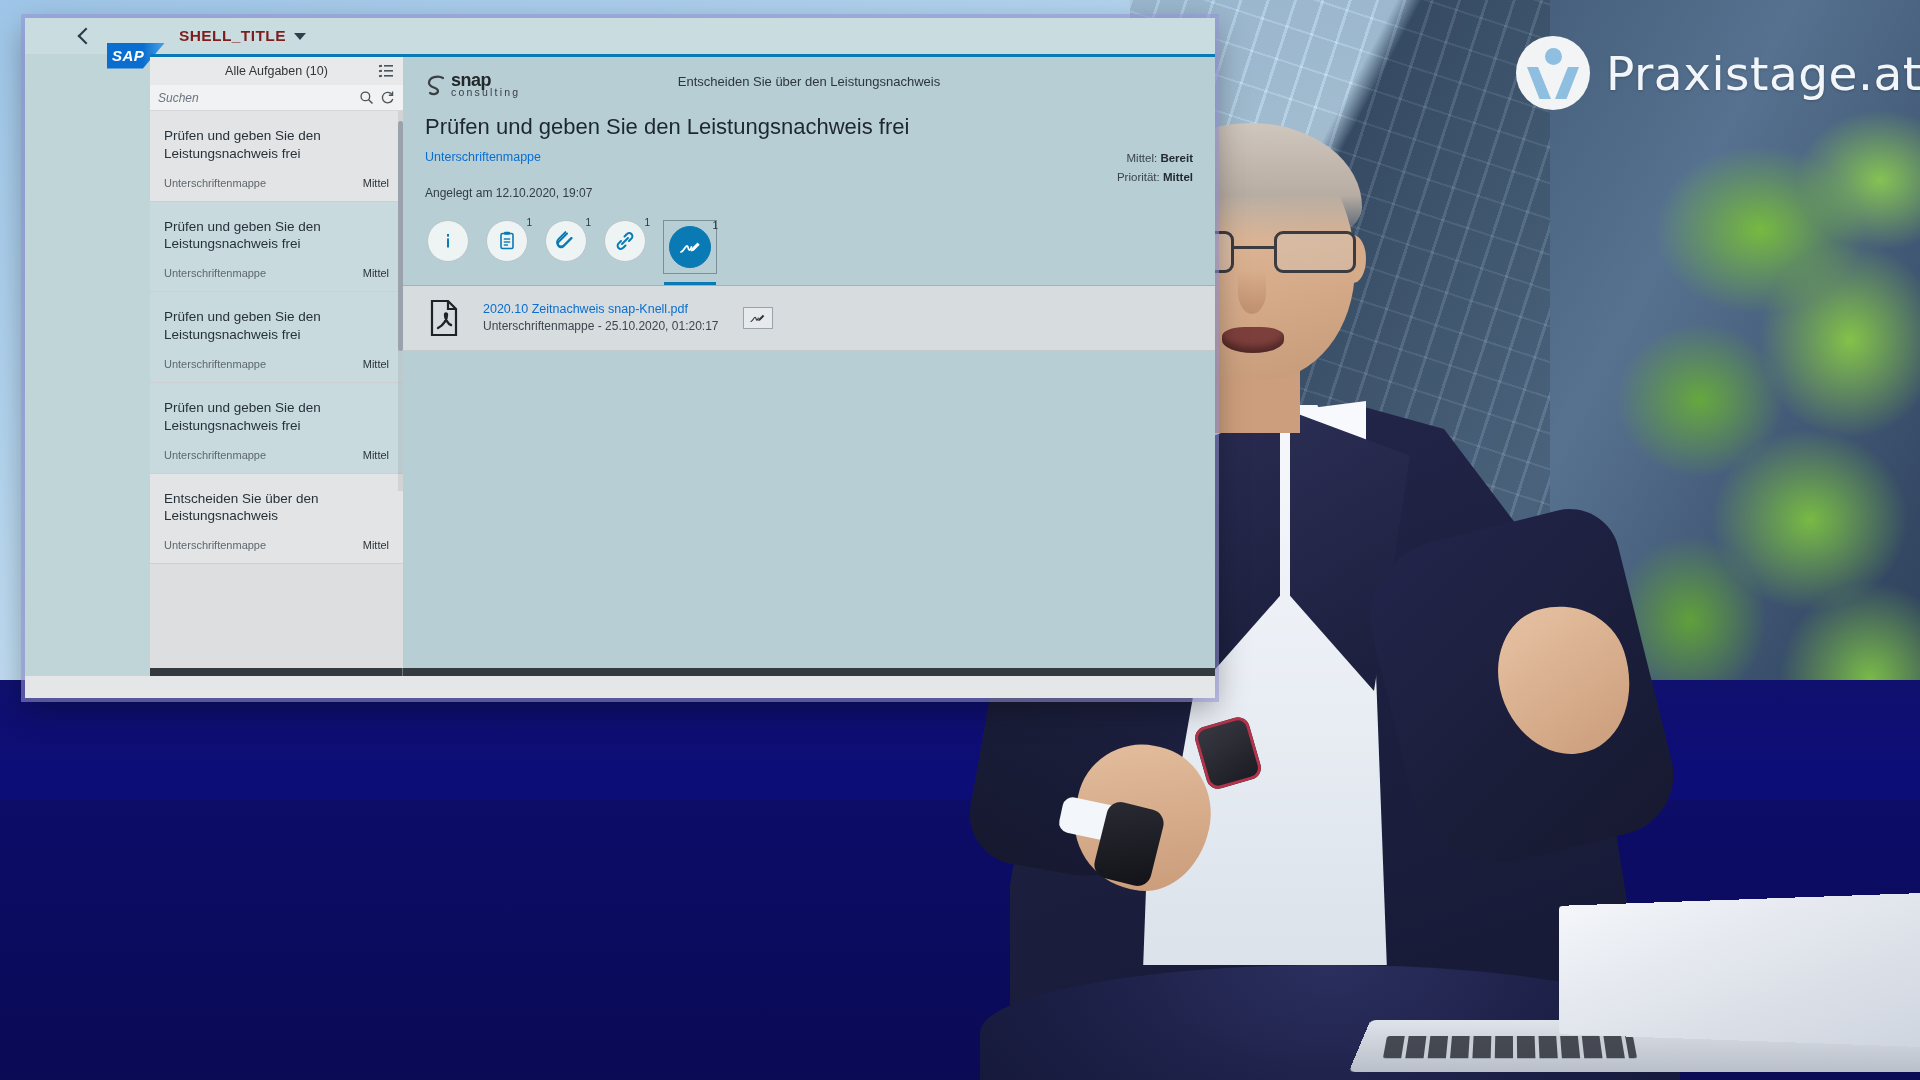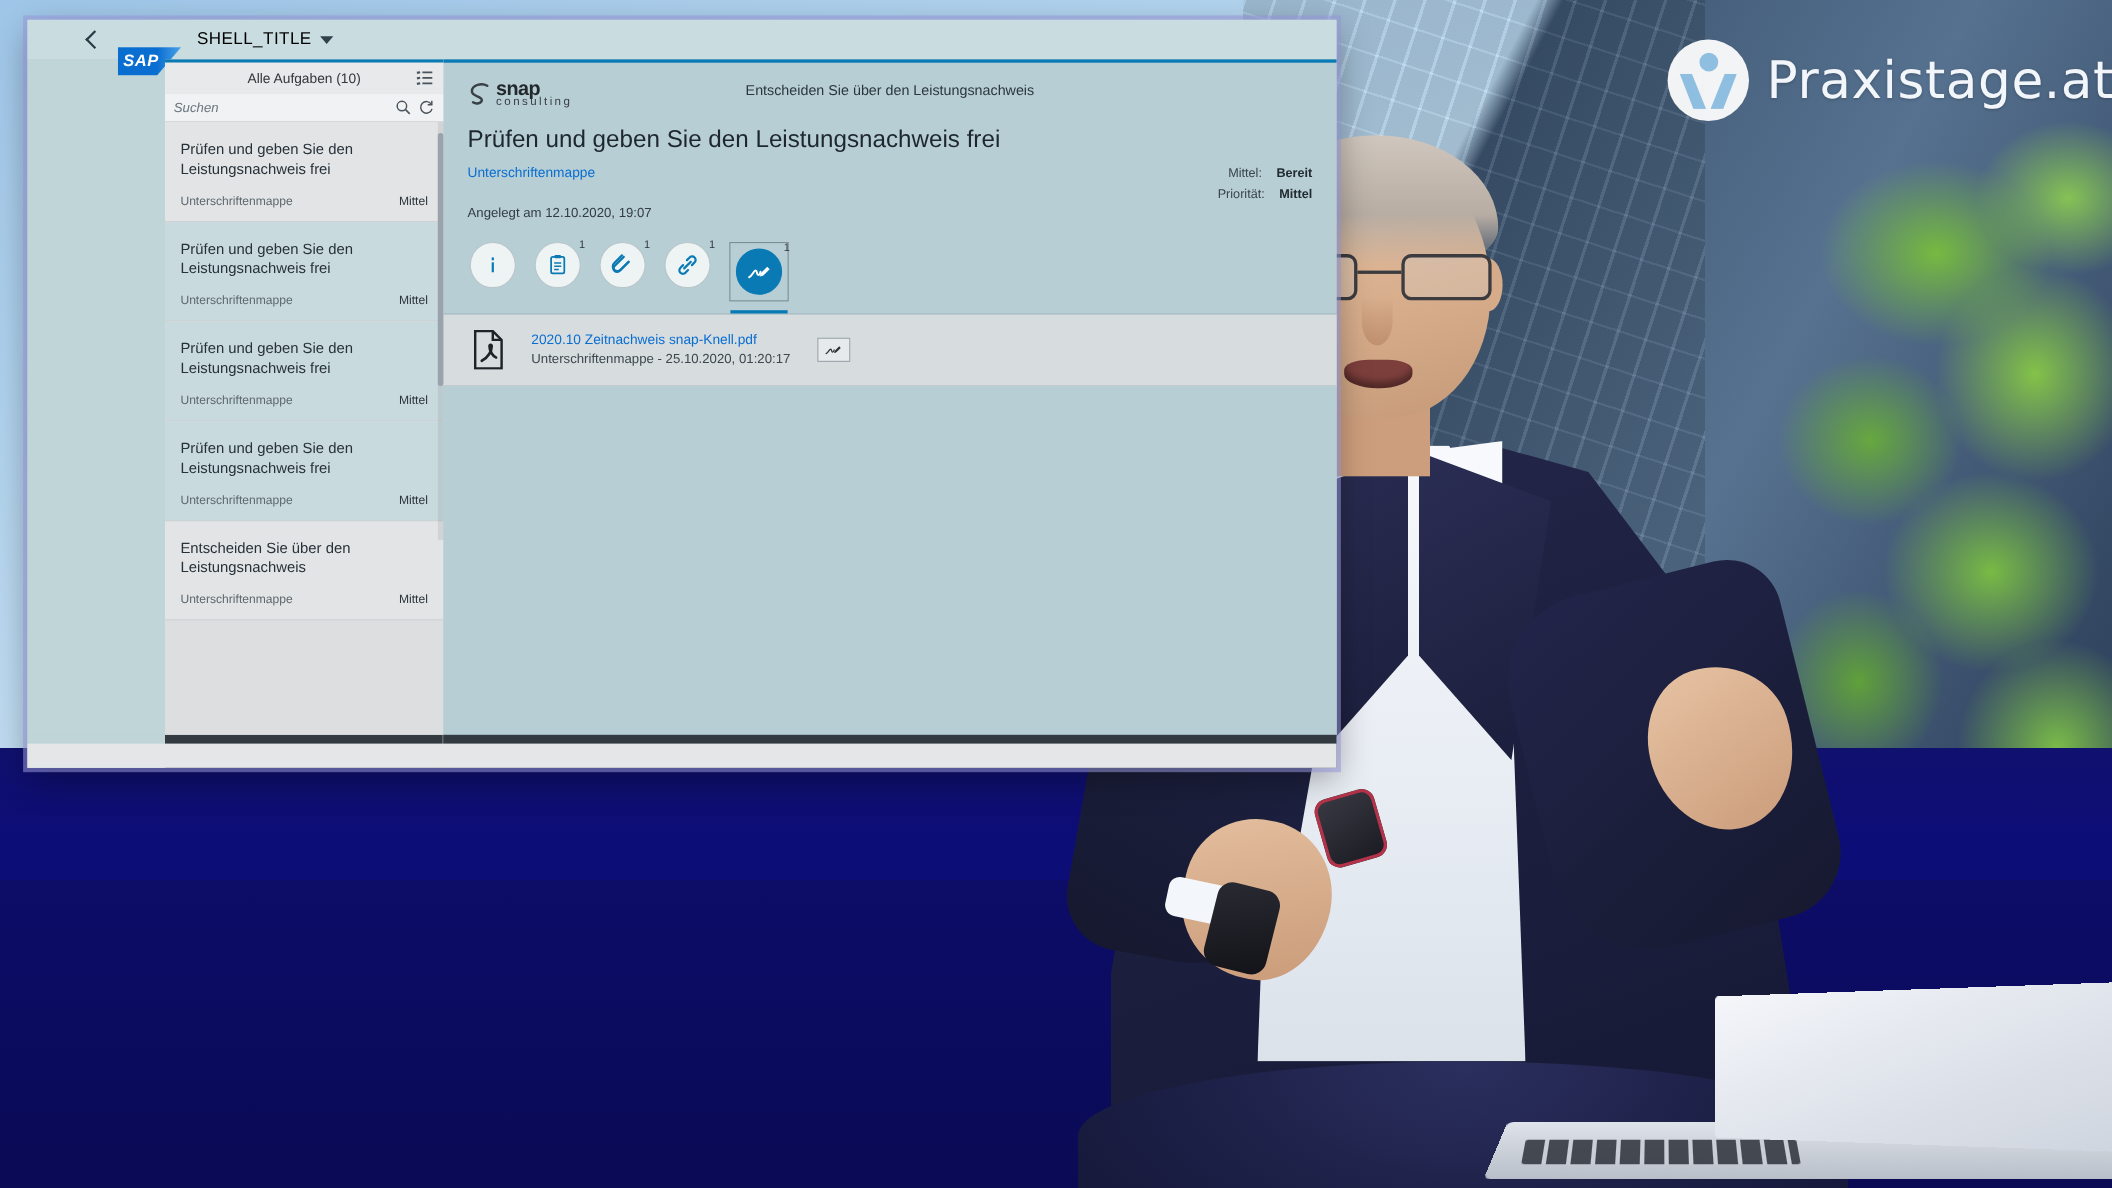--- a/index.html
+++ b/index.html
@@ -206,7 +206,7 @@
     font-style:italic; letter-spacing:.5px;
   }
   #shell-title {
-    font-size:15.5px; color:#000000; font-weight:normal; letter-spacing:.4px;
+    font-size:15.5px; color:#7f1d1d; font-weight:bold; letter-spacing:.4px;
     display:flex; align-items:center; gap:8px;
   }
   #shell-title .caret { width:0;height:0;border-left:6px solid transparent;border-right:6px solid transparent;border-top:7px solid #31404a; }

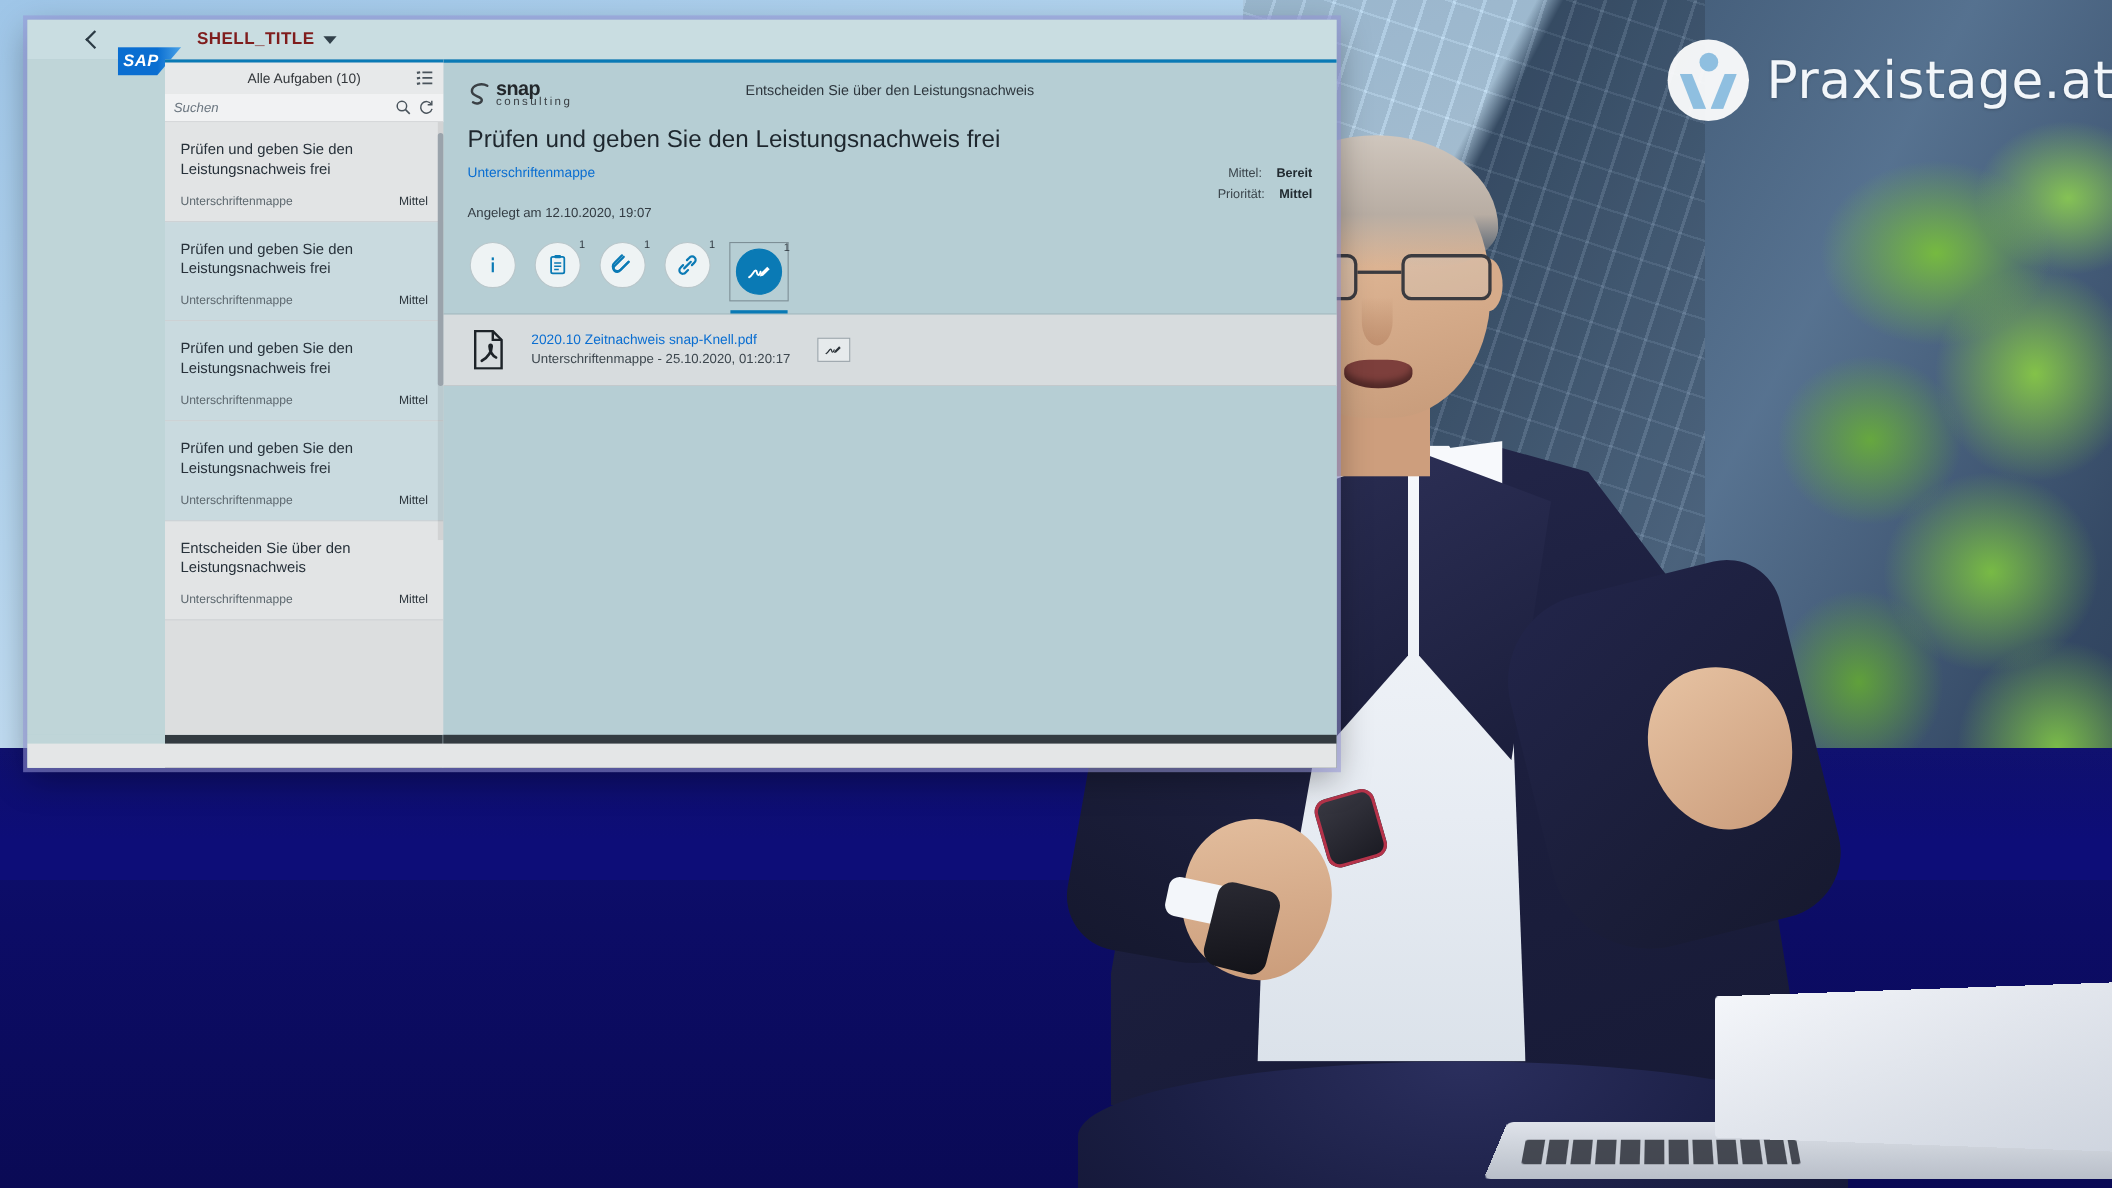--- a/index.html
+++ b/index.html
@@ -290,7 +290,7 @@
     position:absolute; right:22px; top:92px; text-align:right; line-height:1.65;
   }
   .status-line { font-size:11.5px; color:#3a444b; }
-  .status-line b { color:#222b31;margin-left:10px; }
+  .status-line b { color:#222b31; }
   #detail-created { font-size:12px; color:#333c43; margin-top:22px; }
 
   

